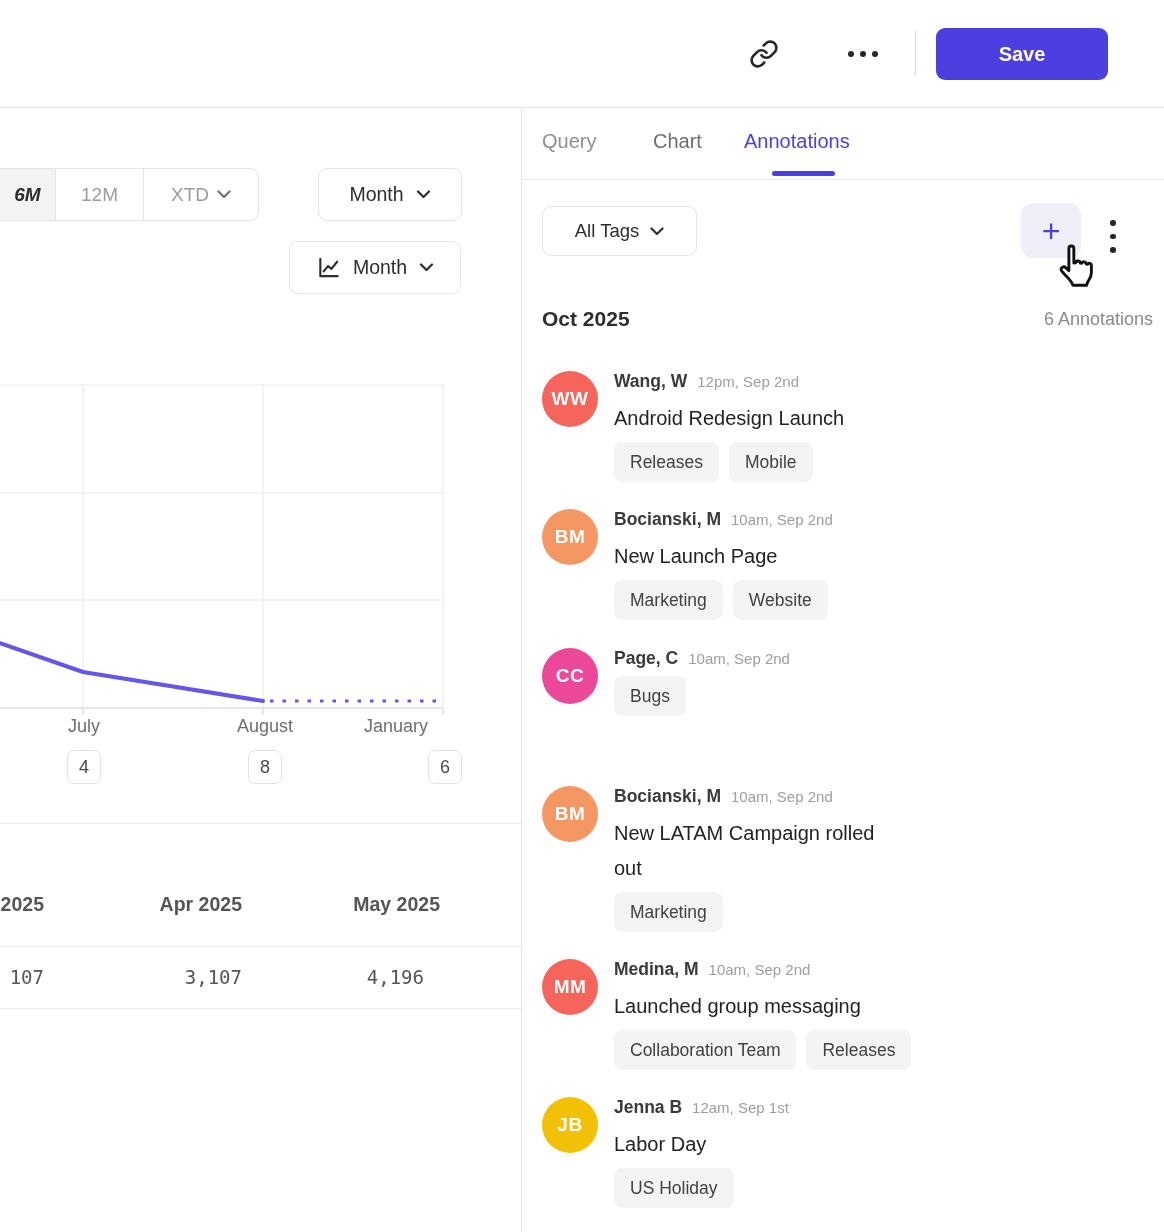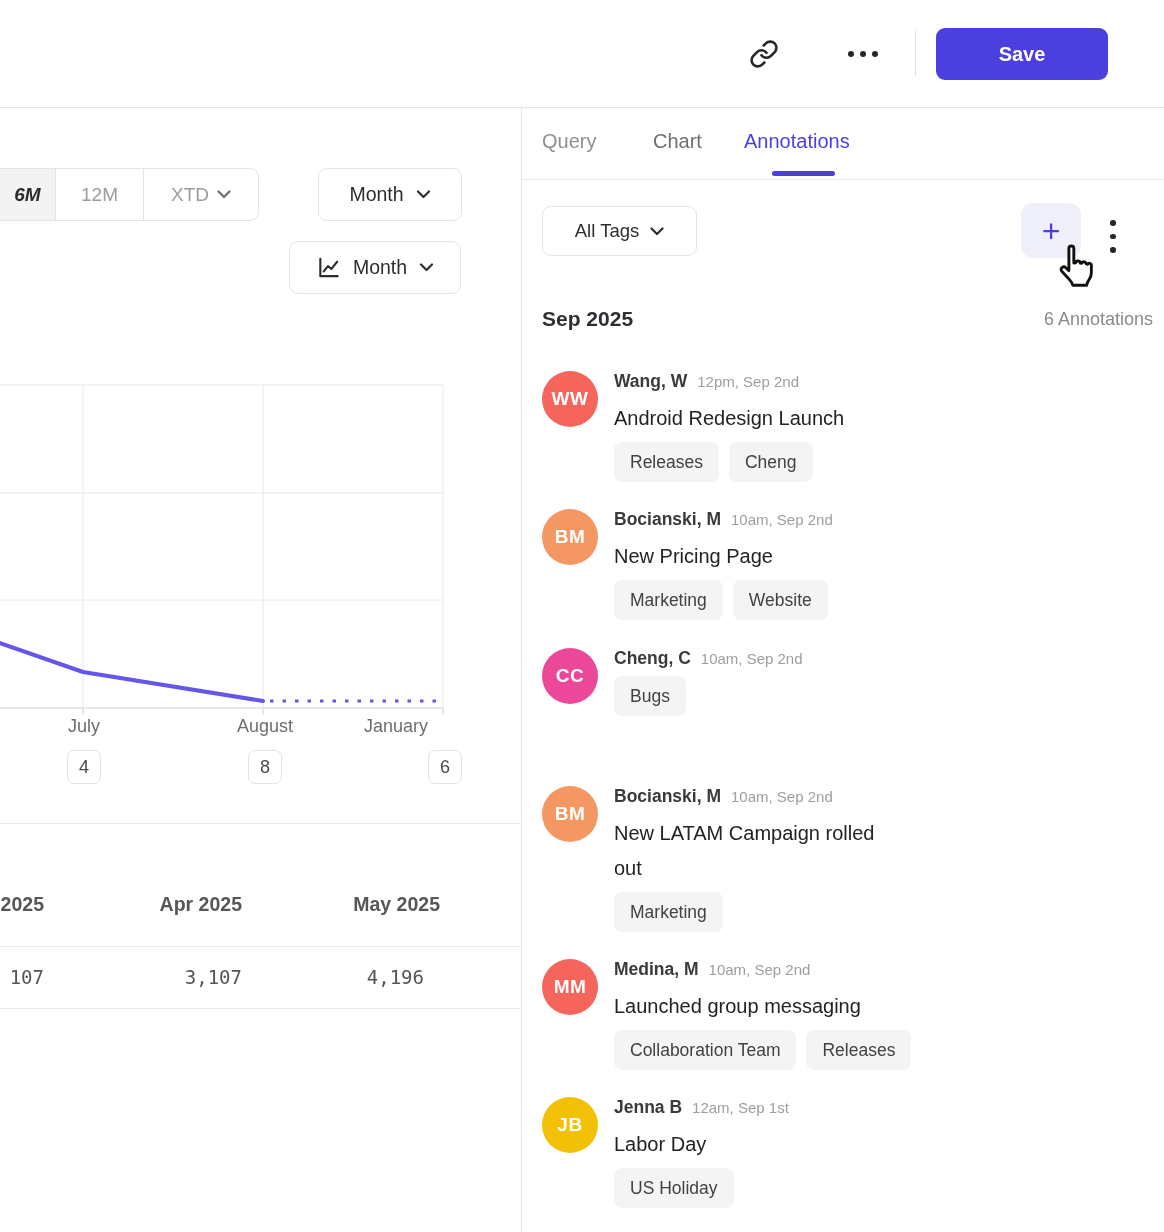--- a/index.html
+++ b/index.html
@@ -211,7 +211,7 @@
     <path d="M9 3.2c0-1.9 2.9-1.9 2.9 0v8.6l1.1-.2c.2-1.5 2.6-1.4 2.7.2l.9.1c.3-1.3 2.4-1.1 2.5.4l.9.2c.4-1 2.2-.7 2.2.6v4.4c0 2-.6 3.1-1.5 4.3-.7 1-1.2 2-1.3 3h-8.1c-.3-1.2-1-2.3-2.2-3.6-1.5-1.6-3.2-3.3-4.3-4.7-1.3-1.6 1-3.3 2.4-2l1.8 1.7z" fill="#ffffff" stroke="#111111" stroke-width="1.7" stroke-linejoin="round"></path>
   </svg>
 
-  <div class="abs group-header">Sep 2025</div>
+  <div class="abs group-header">Oct 2025</div>
   <div class="abs group-count">6 Annotations</div>
 
   <div class="abs ann-item" style="top:371px;">

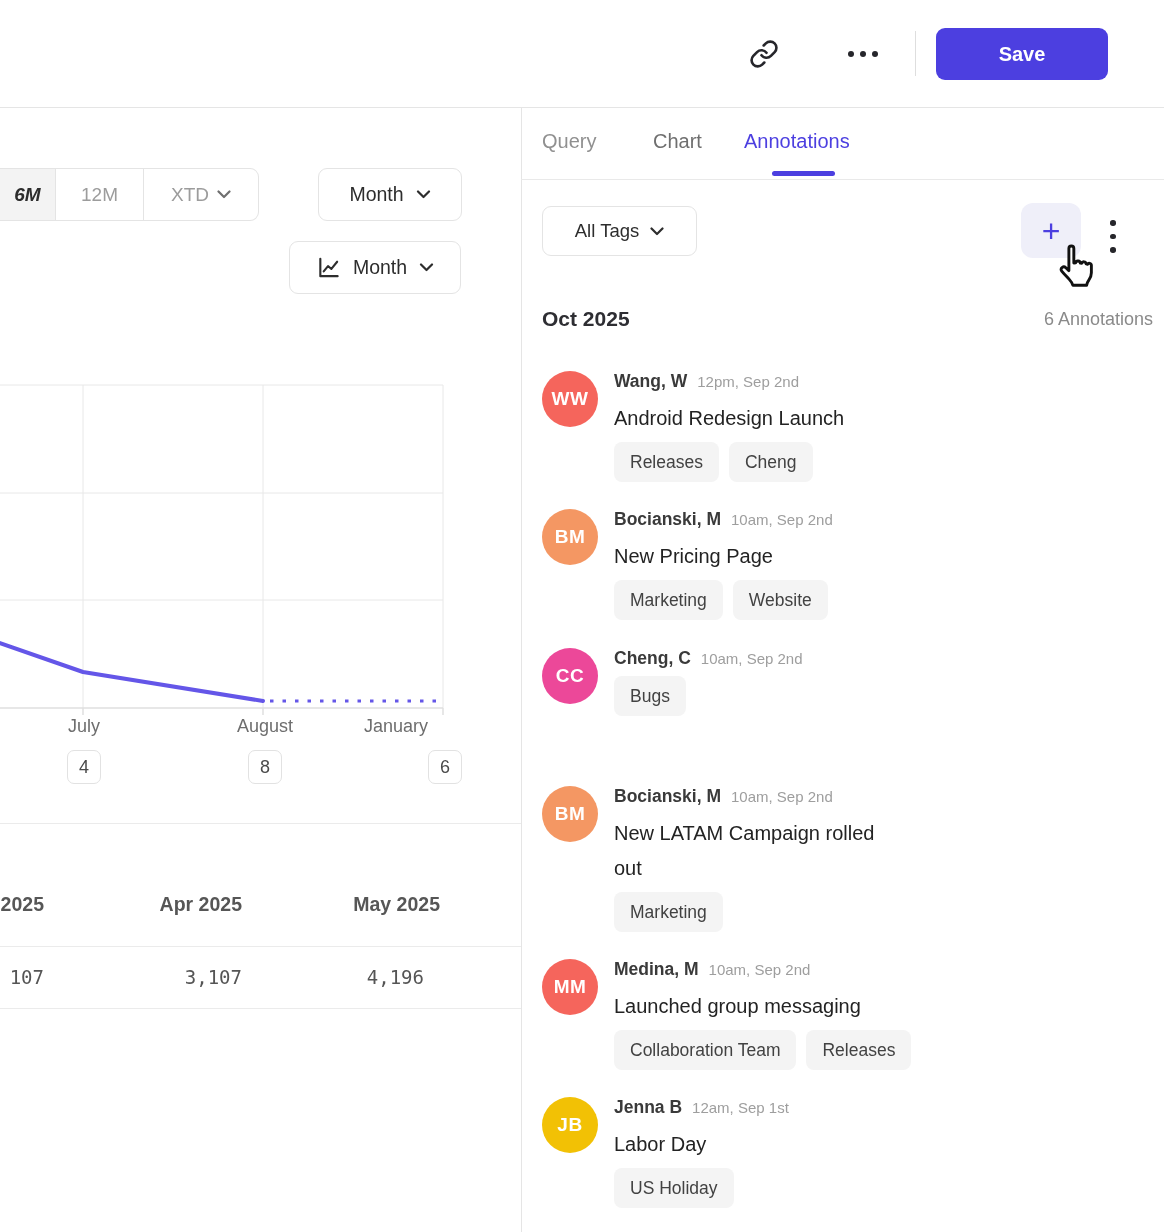--- a/index.html
+++ b/index.html
@@ -224,7 +224,7 @@
       <div class="ann-title">Android Redesign Launch</div>
       <div class="ann-tags">
         <span class="tag-chip">Releases</span>
-        <span class="tag-chip">Cheng</span>
+        <span class="tag-chip">Mobile</span>
       </div>
     </div>
   </div>

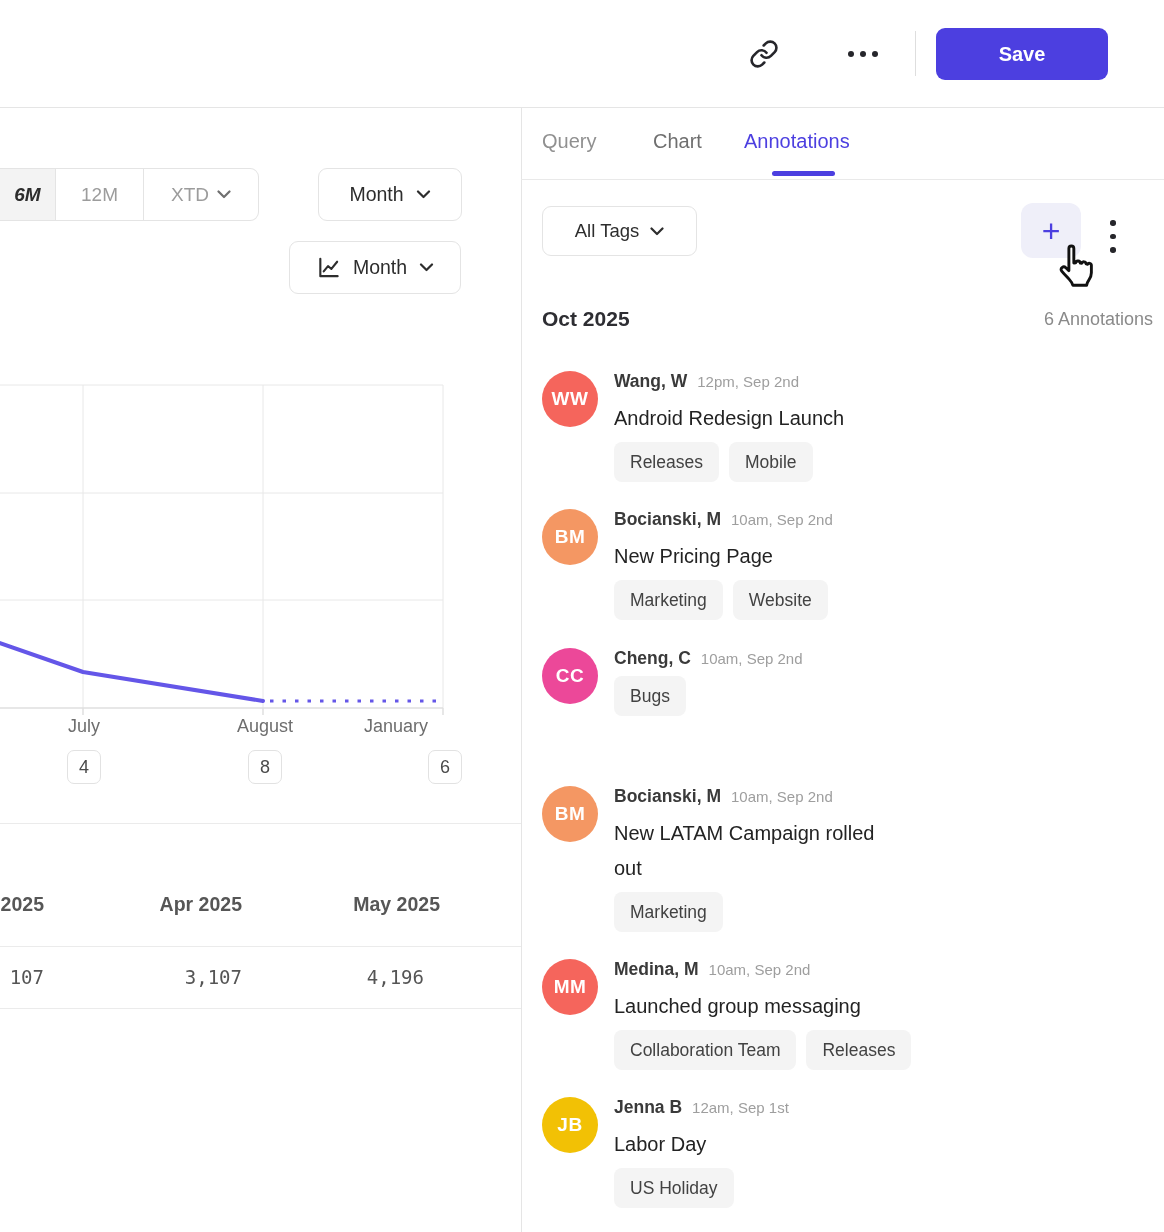--- a/index.html
+++ b/index.html
@@ -236,7 +236,7 @@
         <span class="ann-author">Bocianski, M</span>
         <span class="ann-time">10am, Sep 2nd</span>
       </div>
-      <div class="ann-title">New Pricing Page</div>
+      <div class="ann-title">New Launch Page</div>
       <div class="ann-tags">
         <span class="tag-chip">Marketing</span>
         <span class="tag-chip">Website</span>

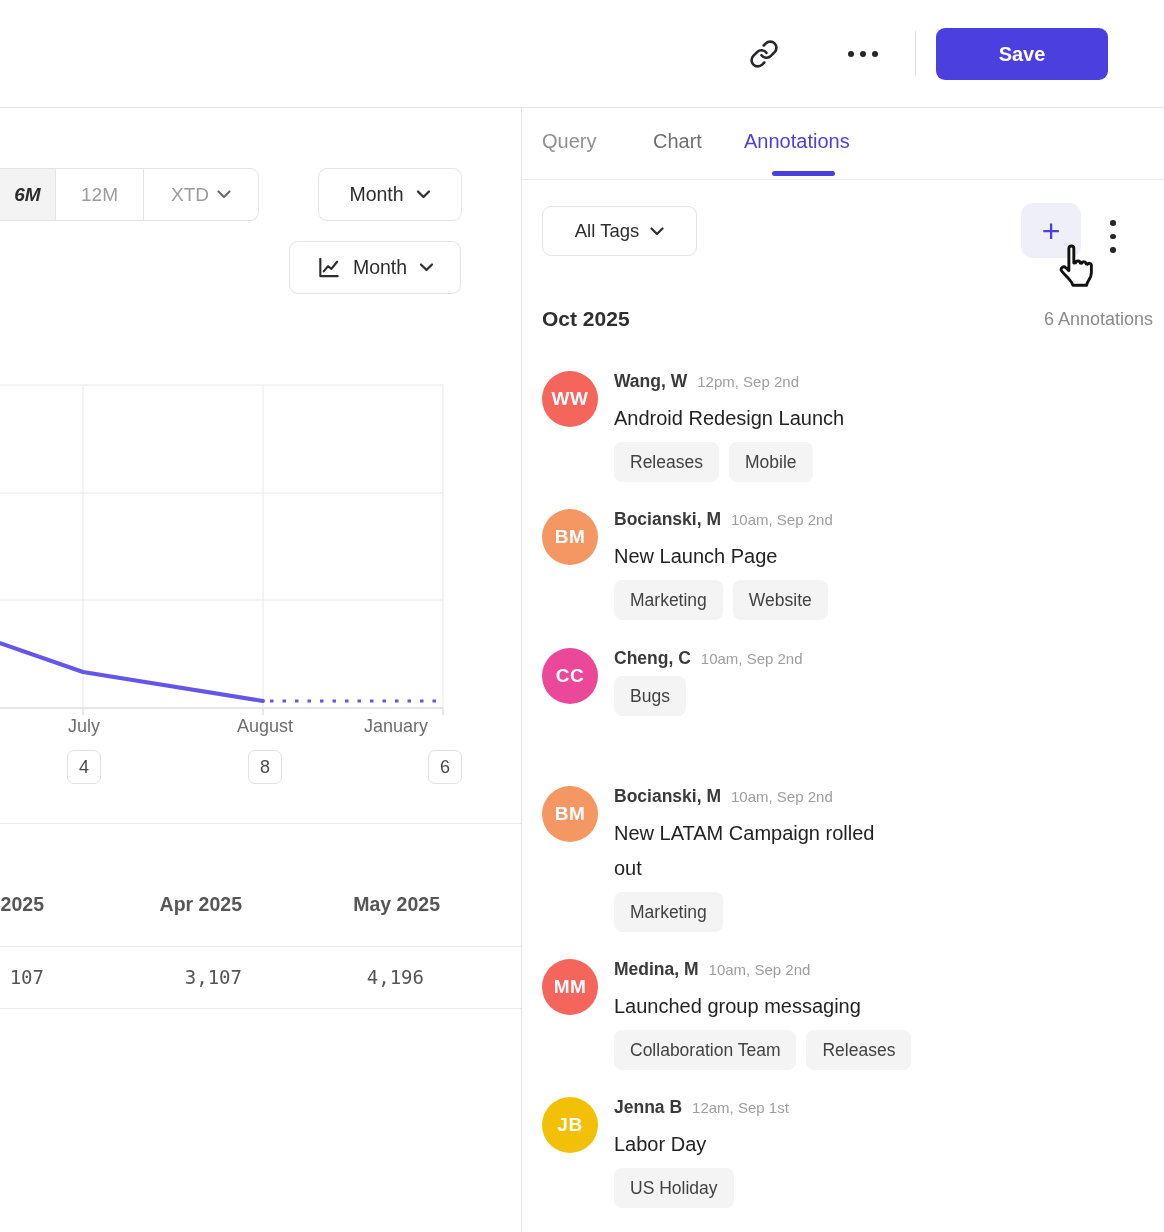--- a/index.html
+++ b/index.html
@@ -248,7 +248,7 @@
     <div class="avatar" style="background: #ec4899;">CC</div>
     <div class="ann-body">
       <div class="ann-meta">
-        <span class="ann-author">Cheng, C</span>
+        <span class="ann-author">Page, C</span>
         <span class="ann-time">10am, Sep 2nd</span>
       </div>
       <div class="ann-tags">

